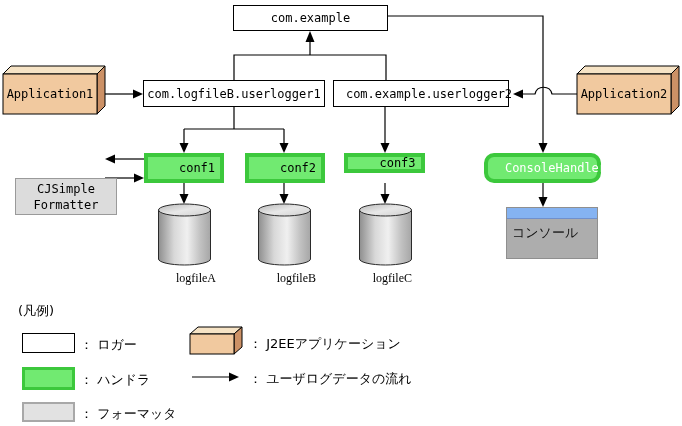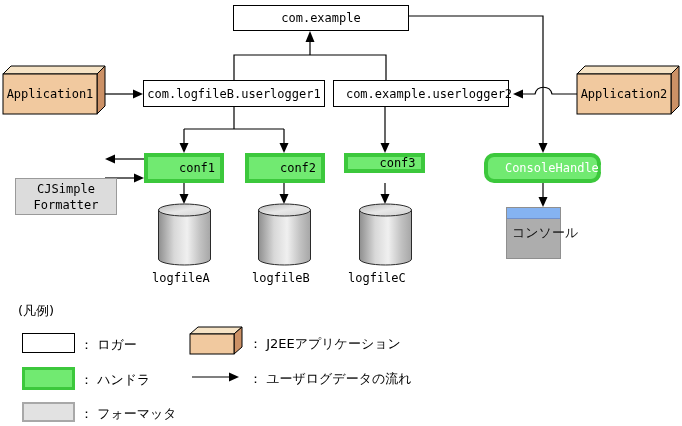--- a/index.html
+++ b/index.html
@@ -104,7 +104,7 @@
     </g>
   </svg>
 
-  <div class="logger-box abs" style="left:233px;top:5px;width:176px;height:26px;">
+  <div class="logger-box abs" style="left:233px;top:5px;width:155px;height:26px;">
     <span>com.example</span>
   </div>
   <div class="logger-box abs" style="left:143px;top:80px;width:182px;height:27px;">

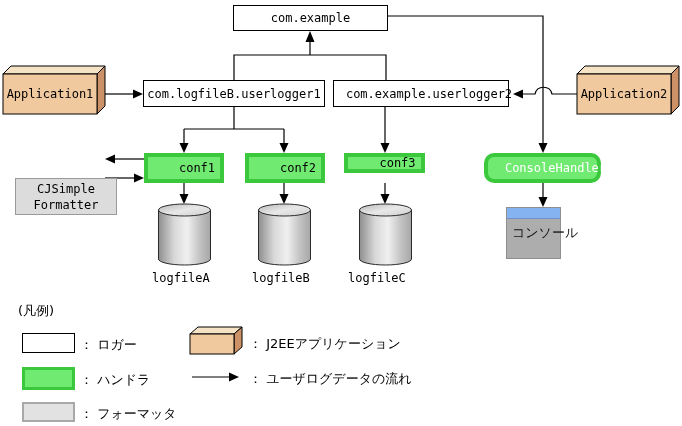--- a/index.html
+++ b/index.html
@@ -180,7 +180,7 @@
   <div class="cyl-label abs" style="left:252px;top:271px;width:64px;">logfileB</div>
   <div class="cyl-label abs" style="left:348px;top:271px;width:64px;">logfileC</div>
 
-  <div class="console-box abs" style="left:506px;top:207px;width:55px;height:52px;">
+  <div class="console-box abs" style="left:506px;top:207px;width:92px;height:52px;">
     <div class="console-screen"></div>
     <div class="console-text jp">コンソール</div>
   </div>

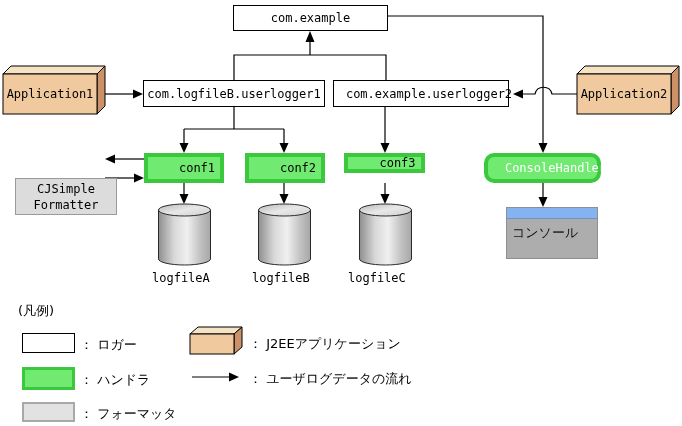--- a/index.html
+++ b/index.html
@@ -26,7 +26,7 @@
     display:flex;flex-direction:column;align-items:center;justify-content:center;
     font-size:12px;color:#000;line-height:16px;text-align:center;
   }
-  .cyl-label{font-size:12px;color:#000;text-align:left;}
+  .cyl-label{font-size:12px;color:#000;text-align:right;font-family:Liberation Serif, serif;}
   .console-box{border:1px solid #8F8F8F;background:var(--c-console-body);}
   .console-screen{position:absolute;left:0;top:0;width:100%;height:11px;
     background:var(--c-console-screen);border-bottom:1px solid #7090CC;}

